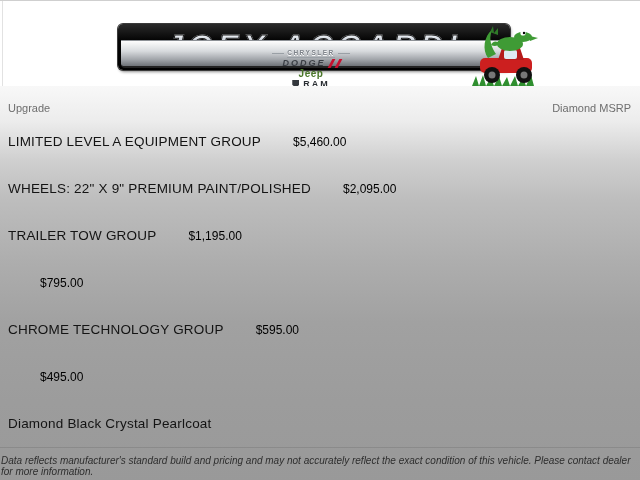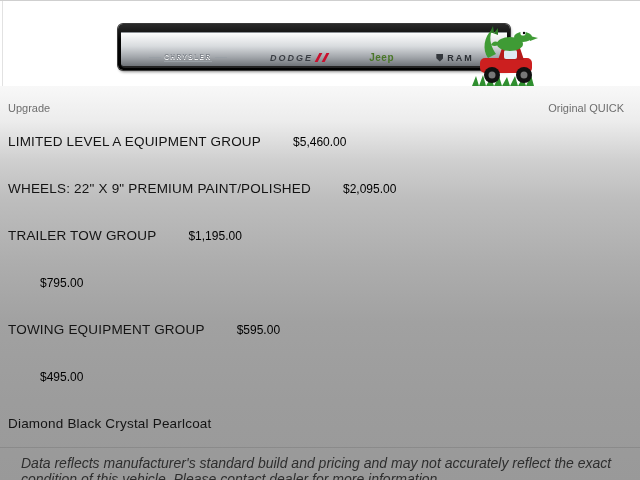--- a/index.html
+++ b/index.html
@@ -38,7 +38,8 @@
     border-top:1px solid #8d9196;border-bottom:2px solid #222;
     border-radius:0 0 4px 4px;
     display:flex;align-items:center;justify-content:space-around;
-    padding:16px 12px 0 6px;
+    padding:8px 12px 0 6px;
+    flex-direction:column;
   }
   .brand{display:flex;align-items:center;gap:2px;white-space:nowrap;}
   .brand-chrysler{

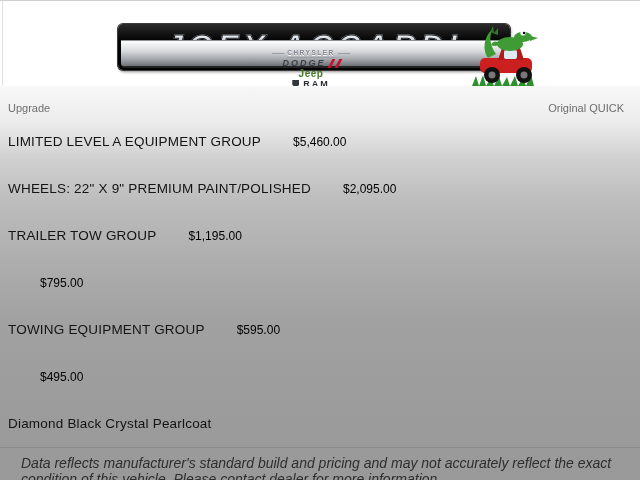--- a/index.html
+++ b/index.html
@@ -68,7 +68,7 @@
   }
   .thead{
     display:flex;justify-content:space-between;align-items:flex-end;
-    height:32px;box-sizing:border-box;padding:0 16px 4px 8px;
+    height:32px;box-sizing:border-box;padding:0 9px 4px 8px;
     font-size:11px;color:#6e6e6e;
   }
   .row{

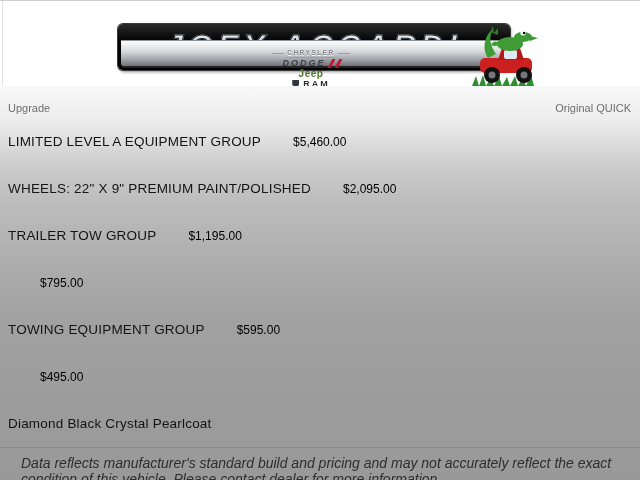--- a/index.html
+++ b/index.html
@@ -138,7 +138,7 @@
 <div class="pricing">
   <div class="thead">
     <span>Upgrade</span>
-    <span>Original QUICK</span>
+    <span>Diamond MSRP</span>
   </div>
 
   <div class="row">

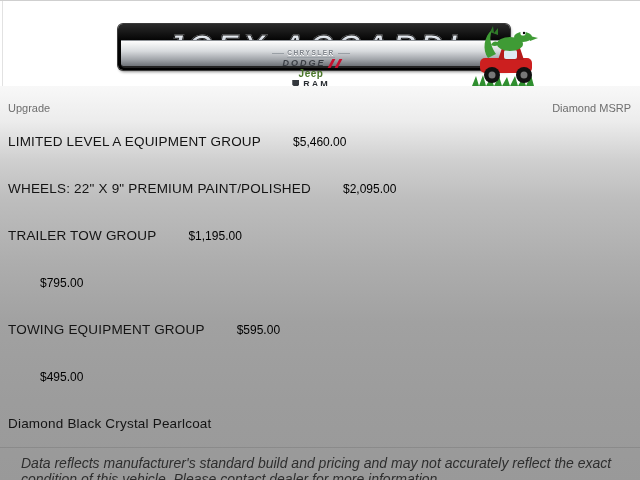--- a/index.html
+++ b/index.html
@@ -157,7 +157,7 @@
     <span class="price">$795.00</span>
   </div>
   <div class="row">
-    <span class="name">TOWING EQUIPMENT GROUP</span>
+    <span class="name">CHROME TECHNOLOGY GROUP</span>
     <span class="price">$595.00</span>
   </div>
   <div class="row">

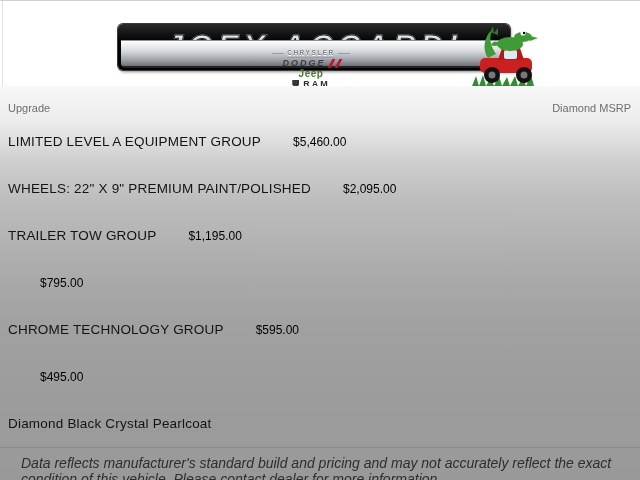--- a/index.html
+++ b/index.html
@@ -78,9 +78,9 @@
   .row .name{font-size:13.5px;color:#141414;letter-spacing:.2px;}
   .row .price{font-size:12px;font-weight:normal;color:#000;margin-left:32px;}
   .disclaimer{
-    box-sizing:border-box;height:34px;padding:7px 8px 0 21px;
+    box-sizing:border-box;height:34px;padding:7px 8px 0 1px;
     border-top:1px solid rgba(0,0,0,.10);
-    font-size:14px;font-style:italic;color:#2e2e2e;
+    font-size:10px;font-style:italic;color:#2e2e2e;
   }
 </style>
 </head>

